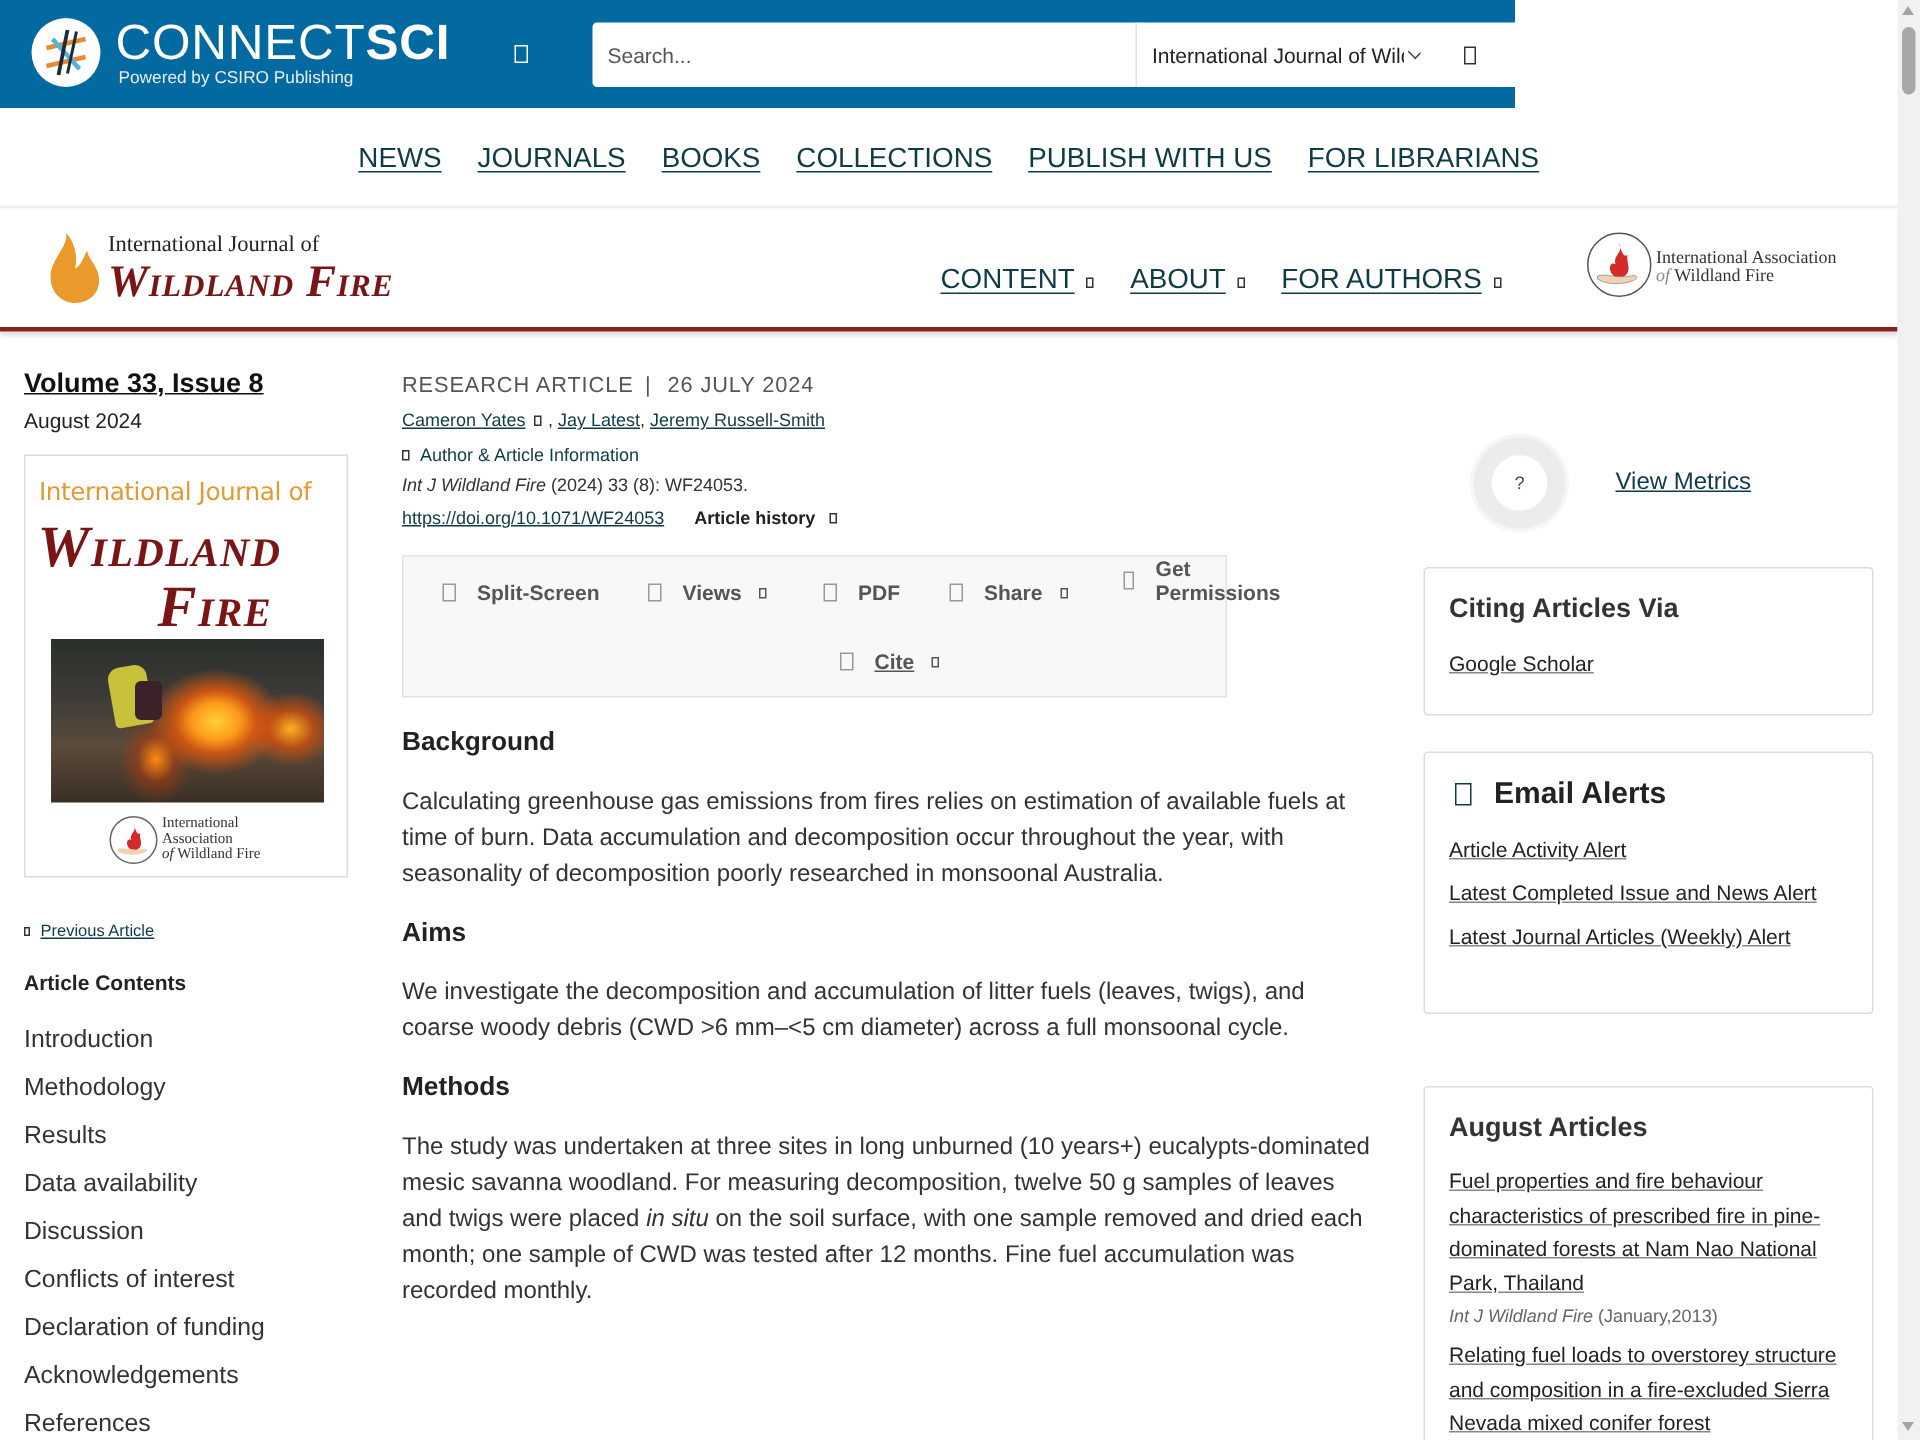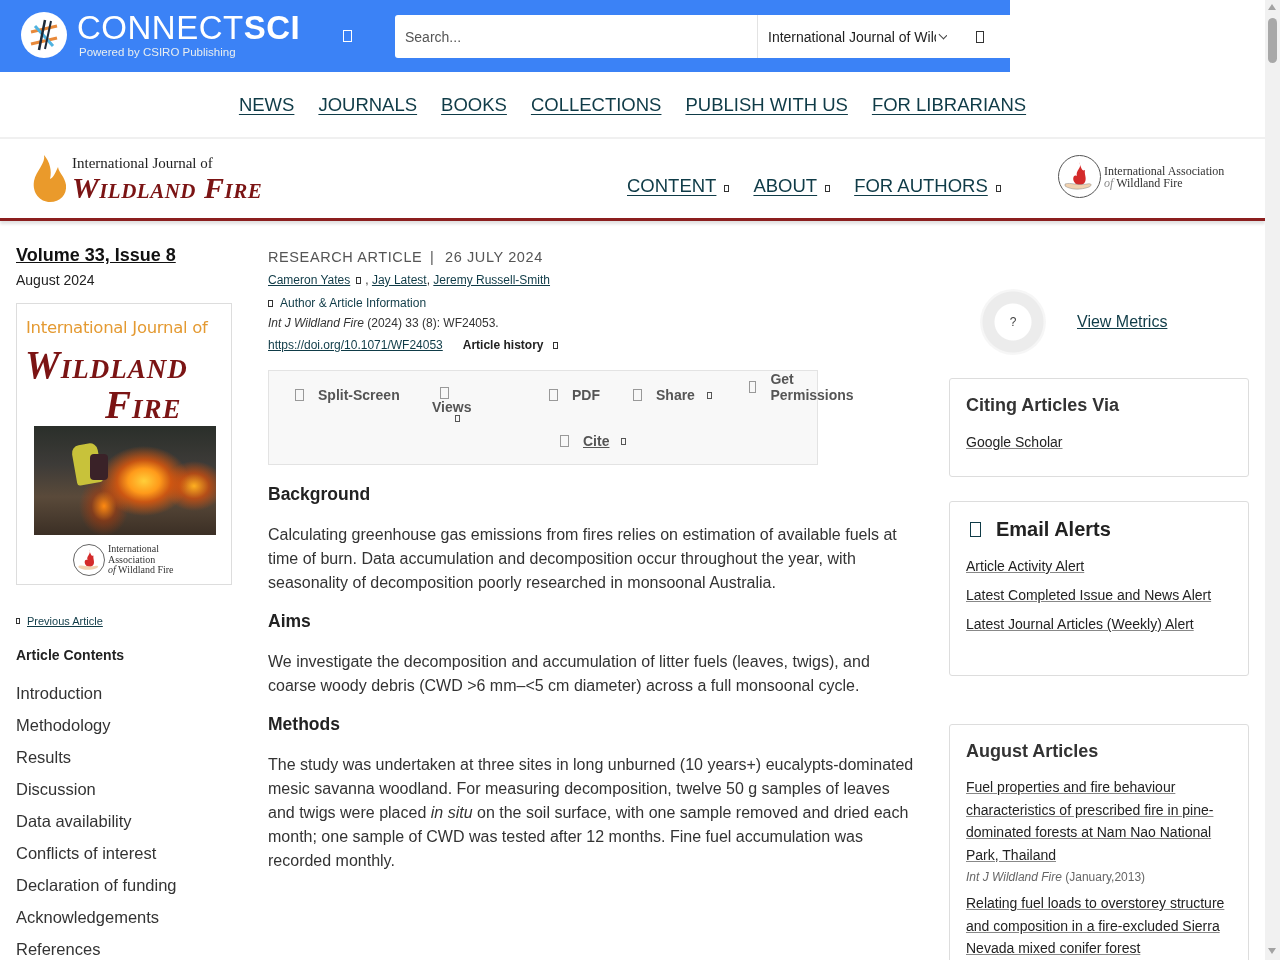--- a/index.html
+++ b/index.html
@@ -8,7 +8,7 @@
     a { color: inherit; }
 
     
-    .topbar { position: absolute; left: 0; top: 0; width: 1010px; height: 72px; background: #3b82f6; }
+    .topbar { position: absolute; left: 0; top: 0; width: 1010px; height: 72px; background: #0369a1; }
     .logo { position: absolute; left: 21px; top: 12px; display: flex; align-items: center; }
     .logo-circle { width: 46px; height: 46px; border-radius: 50%; background: #fff; position: relative; }
     .logo-text { margin-left: 10px; color: #fff; }

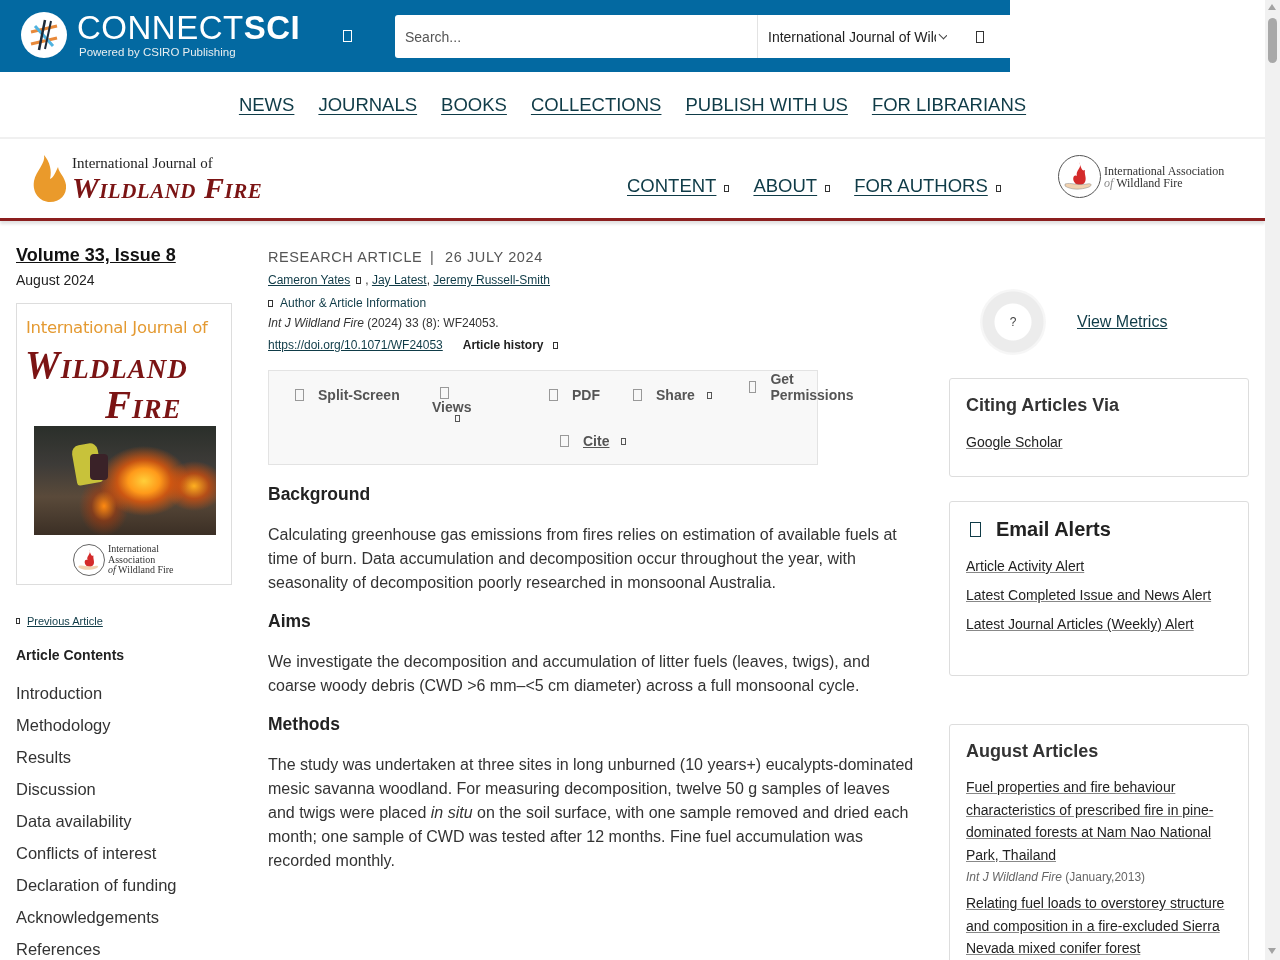--- a/index.html
+++ b/index.html
@@ -273,7 +273,7 @@
         <span class="icn"></span>
         <span>Split-Screen</span>
       </div>
-    <div class="tool" style="left:163px; top:16px;flex-direction:column;">
+    <div class="tool" style="left:163px; top:16px;">
         <span class="icn"></span>
         <span>Views</span>
         <span class="drop"></span>

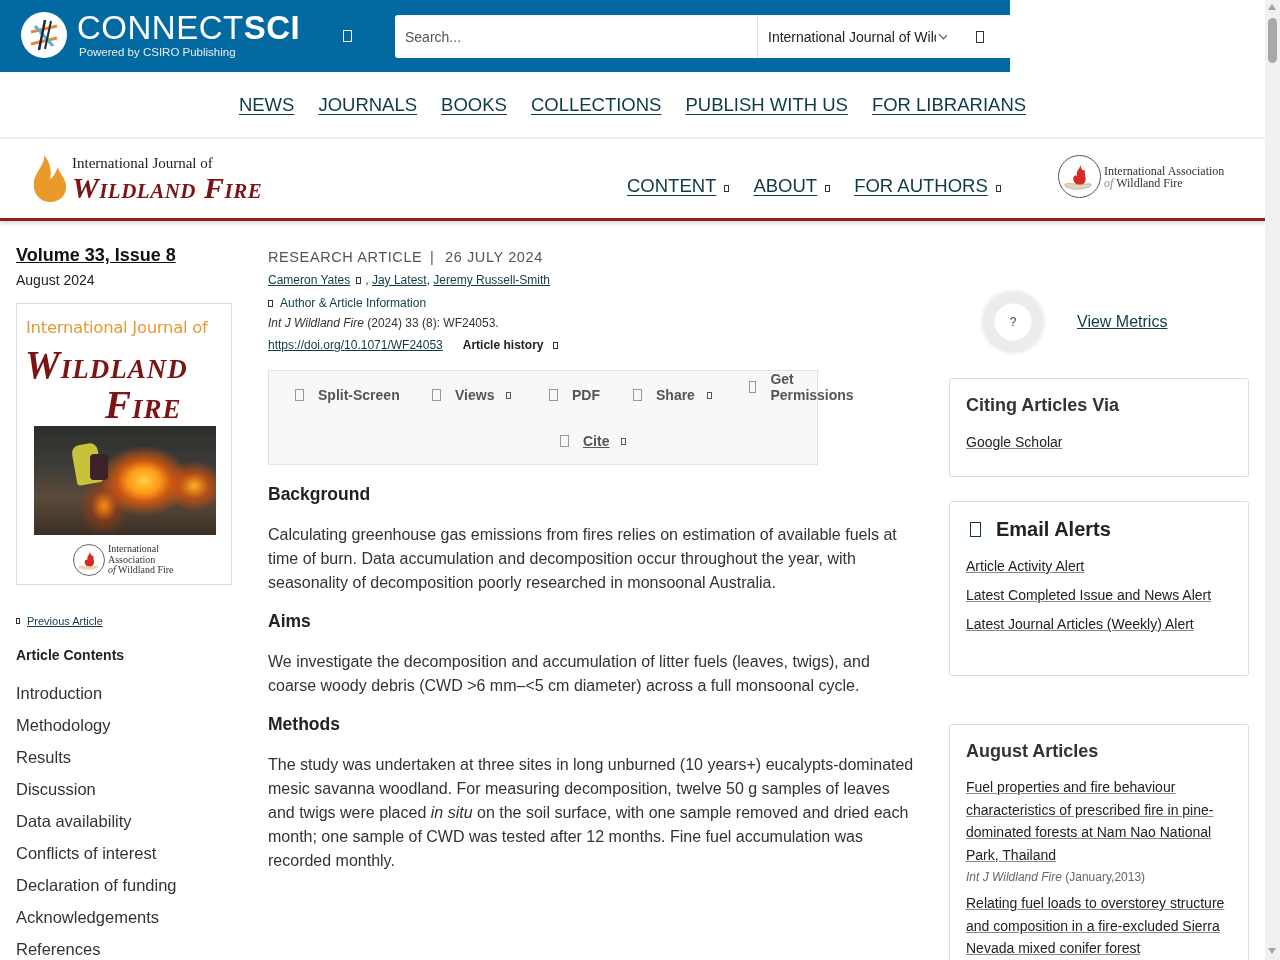--- a/index.html
+++ b/index.html
@@ -237,8 +237,8 @@
     <li>Introduction</li>
     <li>Methodology</li>
     <li>Results</li>
+    <li>Data availability</li>
     <li>Discussion</li>
-    <li>Data availability</li>
     <li>Conflicts of interest</li>
     <li>Declaration of funding</li>
     <li>Acknowledgements</li>

